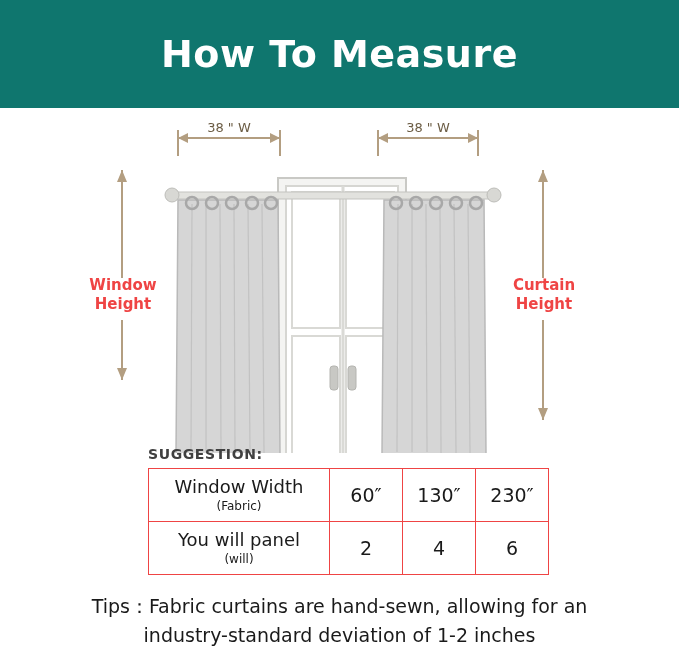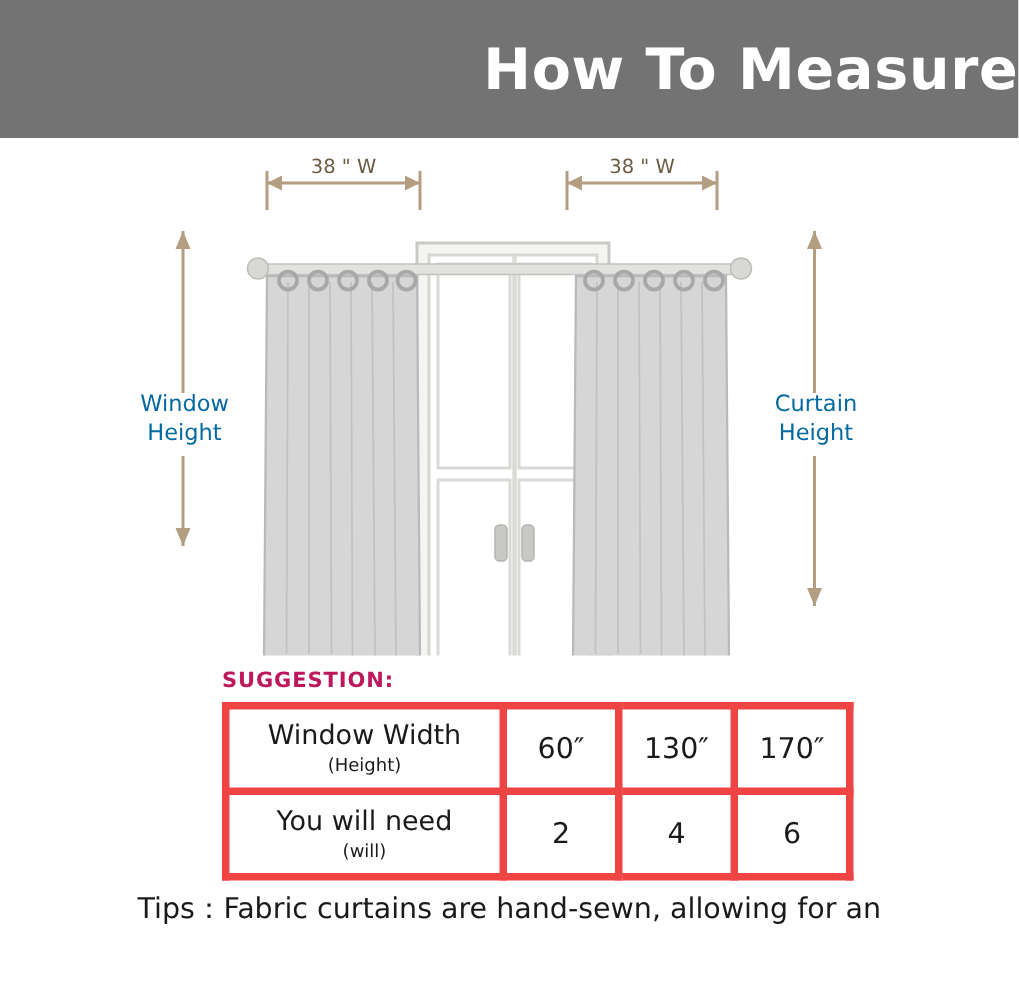--- a/index.html
+++ b/index.html
@@ -18,11 +18,11 @@
   
   .header {
     width: 679px;
-    height: 92px;
-    background: #737373;
+    height: 108px;
+    background: #0f766e;
     display: flex;
     align-items: center;
-    justify-content: flex-end;
+    justify-content: center;
     box-sizing: border-box;
   }
   .header-title {

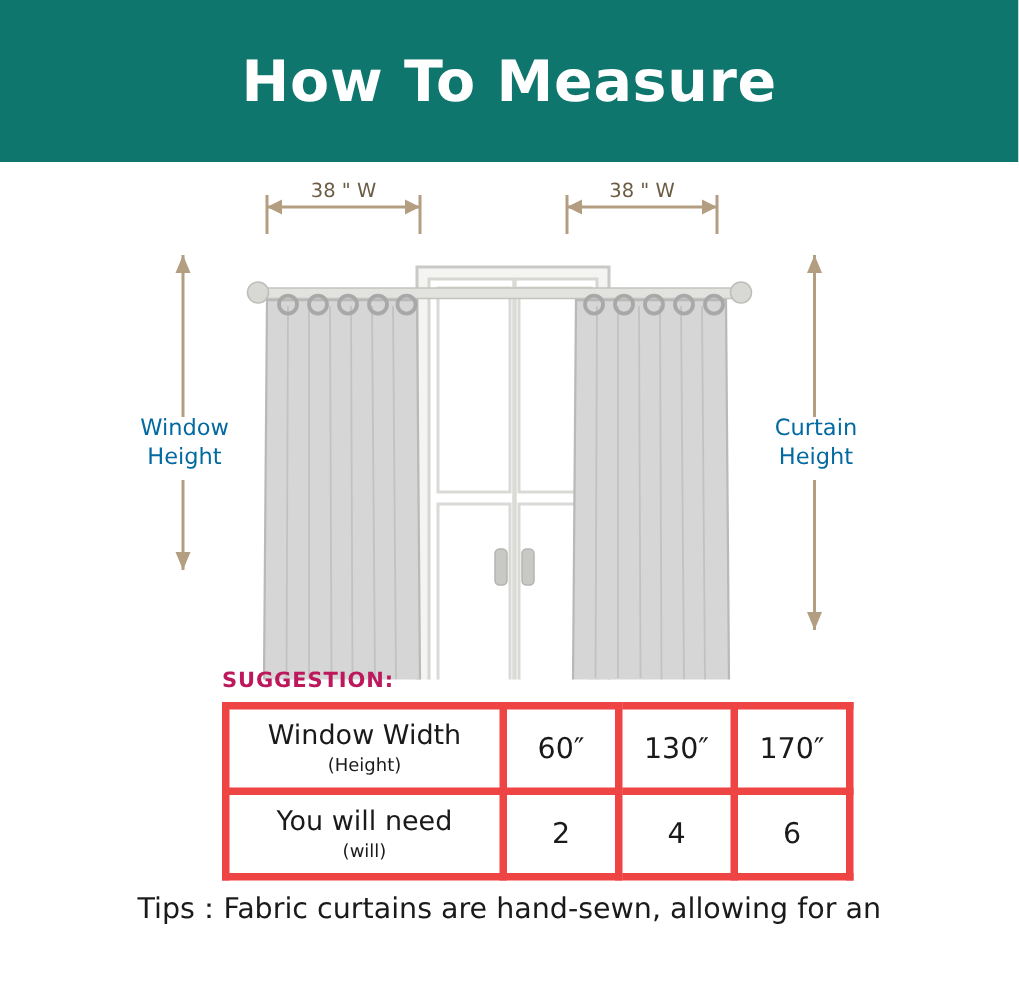--- a/index.html
+++ b/index.html
@@ -42,9 +42,9 @@
 
   .dim-label {
     position: absolute;
-    color: #0369a1;
+    color: #ef4444;
     font-size: 15px;
-    font-weight: normal;
+    font-weight: bold;
     font-family: "DejaVu Sans", sans-serif;
     text-align: center;
     line-height: 19px;

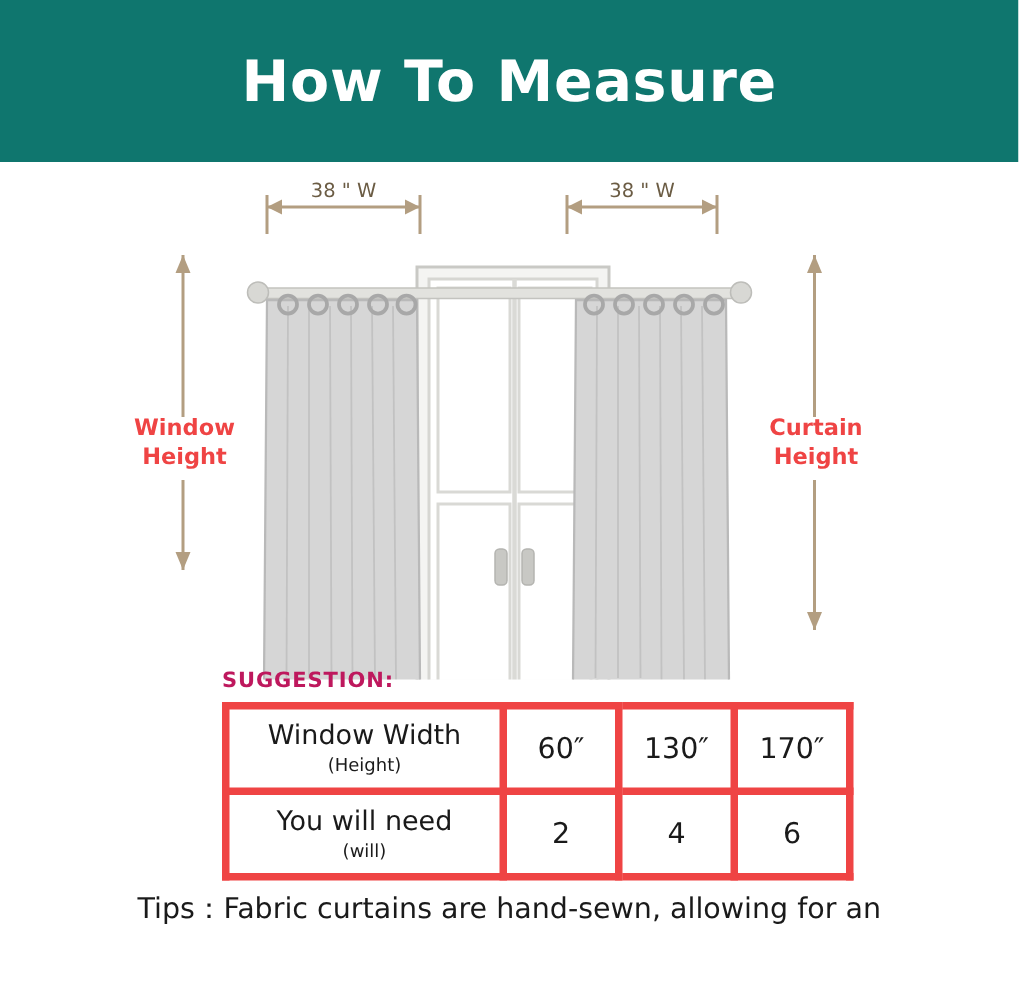--- a/index.html
+++ b/index.html
@@ -61,7 +61,7 @@
     position: absolute;
     left: 148px;
     top: 446px;
-    color: #be185d;
+    color: #404040;
     font-size: 14px;
     font-weight: bold;
     letter-spacing: 0.6px;

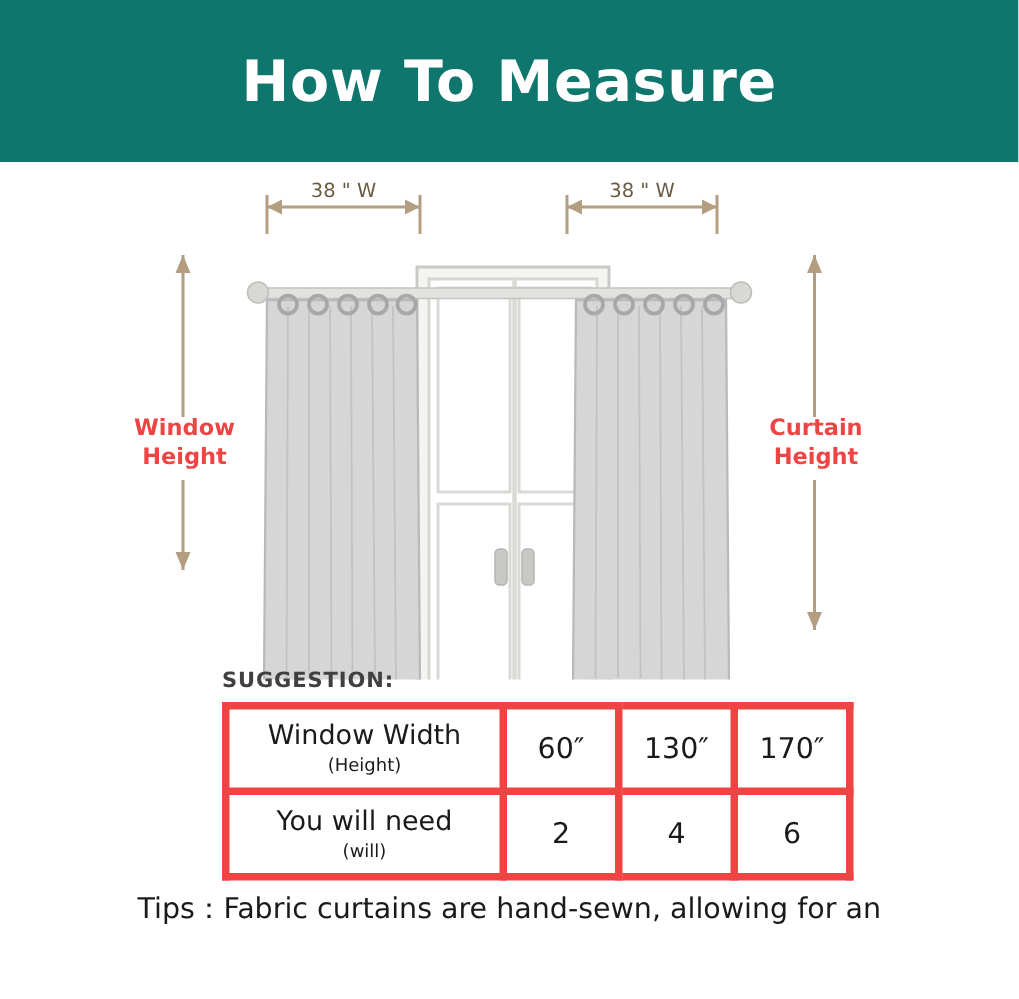--- a/index.html
+++ b/index.html
@@ -77,7 +77,7 @@
     table-layout: fixed;
   }
   table.measure-table td {
-    border: 5px solid #ef4444;
+    border: 1px solid #ef4444;
     text-align: center;
     vertical-align: middle;
     color: #1a1a1a;

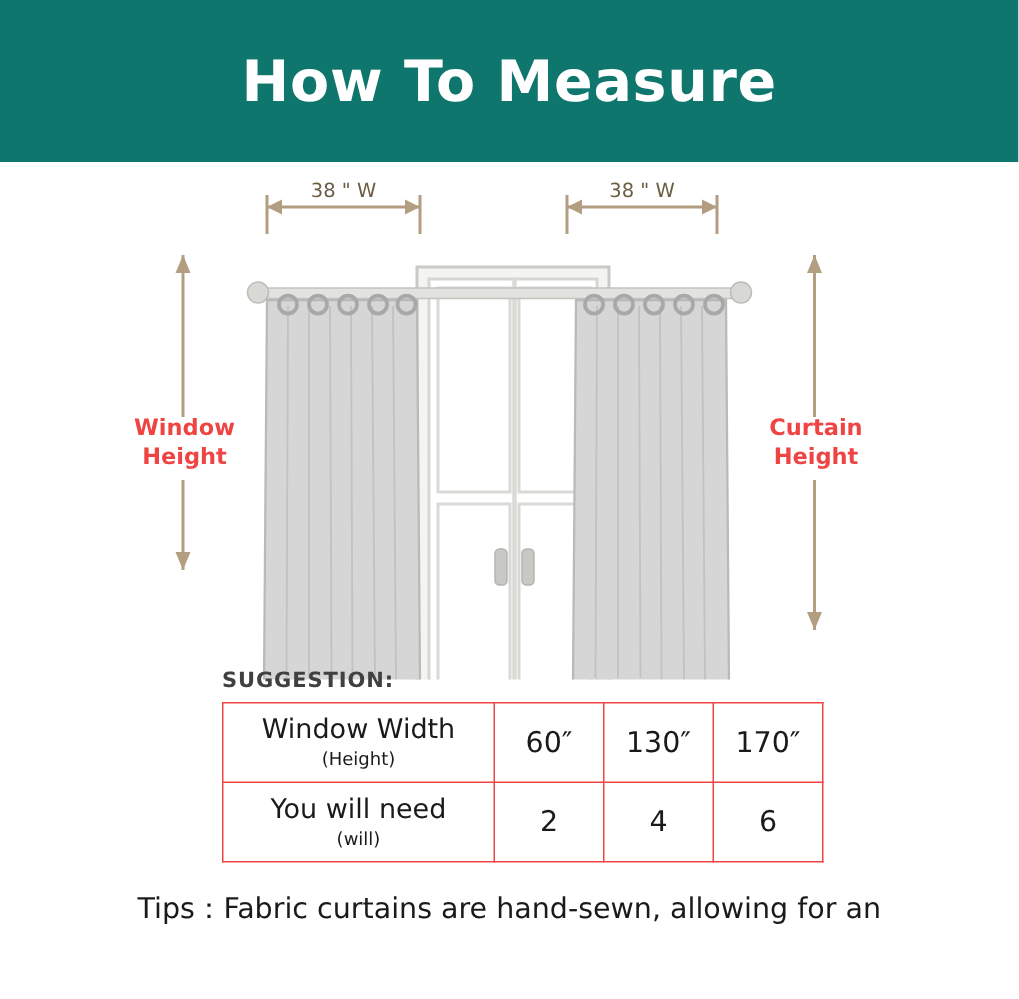--- a/index.html
+++ b/index.html
@@ -239,7 +239,7 @@
     <tr>
       <td class="label-cell">
         <span class="cell-main">Window Width</span>
-        <span class="cell-sub">(Height)</span>
+        <span class="cell-sub">(Fabric)</span>
       </td>
       <td class="val-cell">60″</td>
       <td class="val-cell">130″</td>

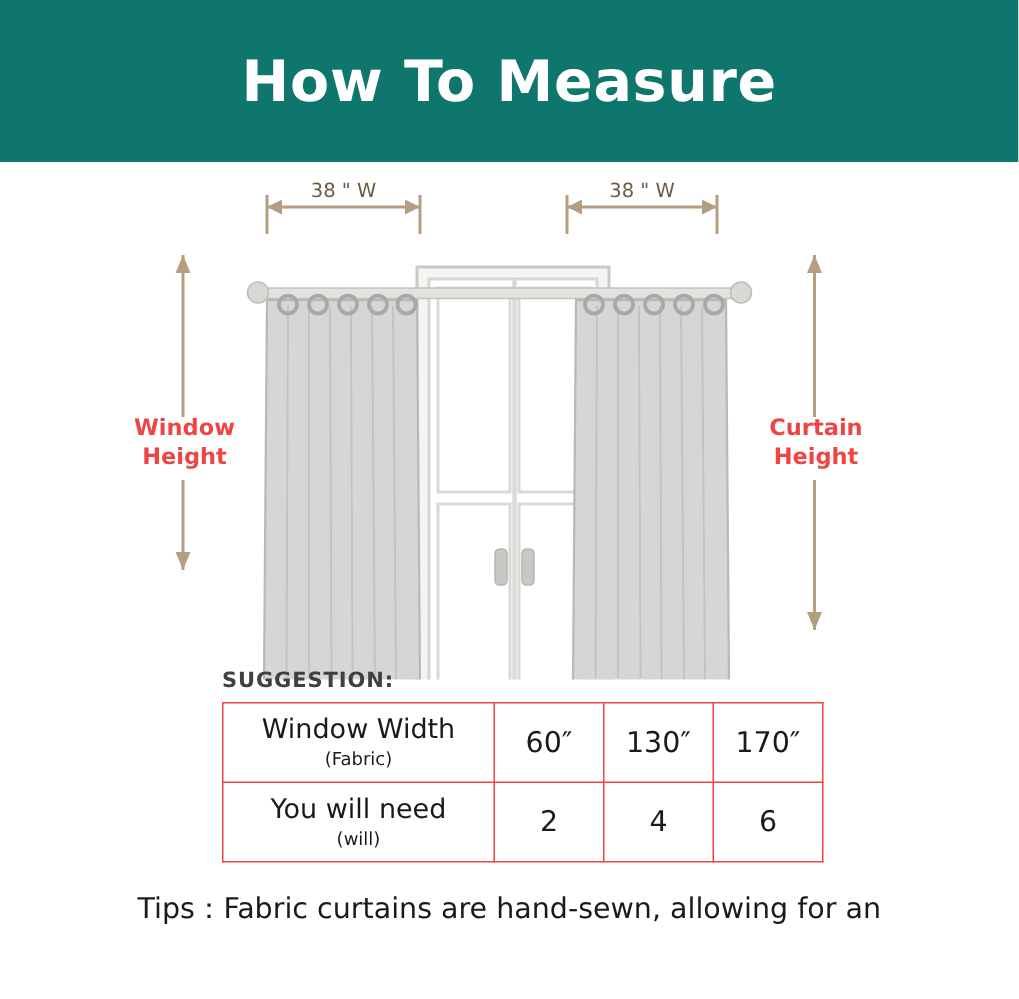--- a/index.html
+++ b/index.html
@@ -243,7 +243,7 @@
       </td>
       <td class="val-cell">60″</td>
       <td class="val-cell">130″</td>
-      <td class="val-cell">170″</td>
+      <td class="val-cell">230″</td>
     </tr>
     <tr>
       <td class="label-cell">

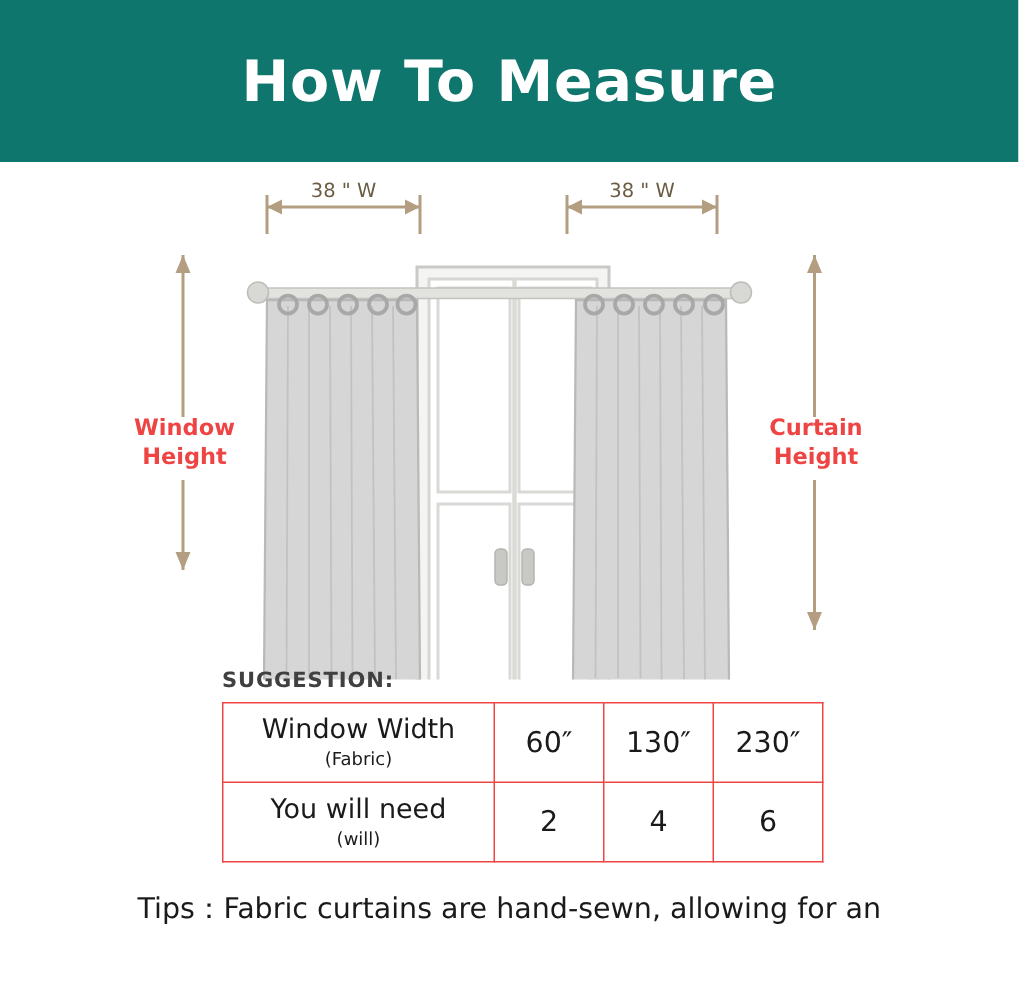--- a/index.html
+++ b/index.html
@@ -247,7 +247,7 @@
     </tr>
     <tr>
       <td class="label-cell">
-        <span class="cell-main">You will need</span>
+        <span class="cell-main">You will panel</span>
         <span class="cell-sub">(will)</span>
       </td>
       <td class="val-cell">2</td>

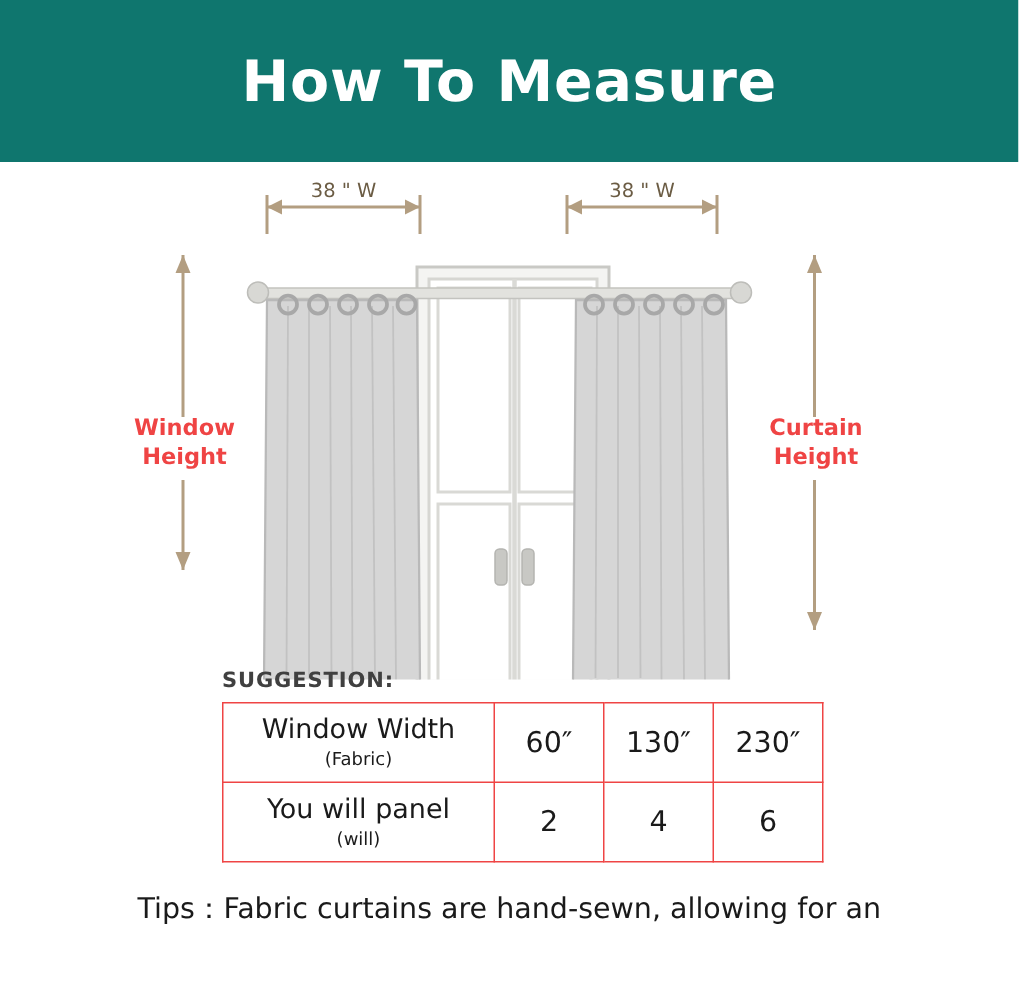--- a/index.html
+++ b/index.html
@@ -261,6 +261,7 @@
   <div>
     <span class="tips-label">Tips：</span><span>Fabric curtains are hand-sewn, allowing for an</span>
   </div>
+  <div>industry-standard deviation of 1-2 inches</div>
 </div>
 
 </body></html>

